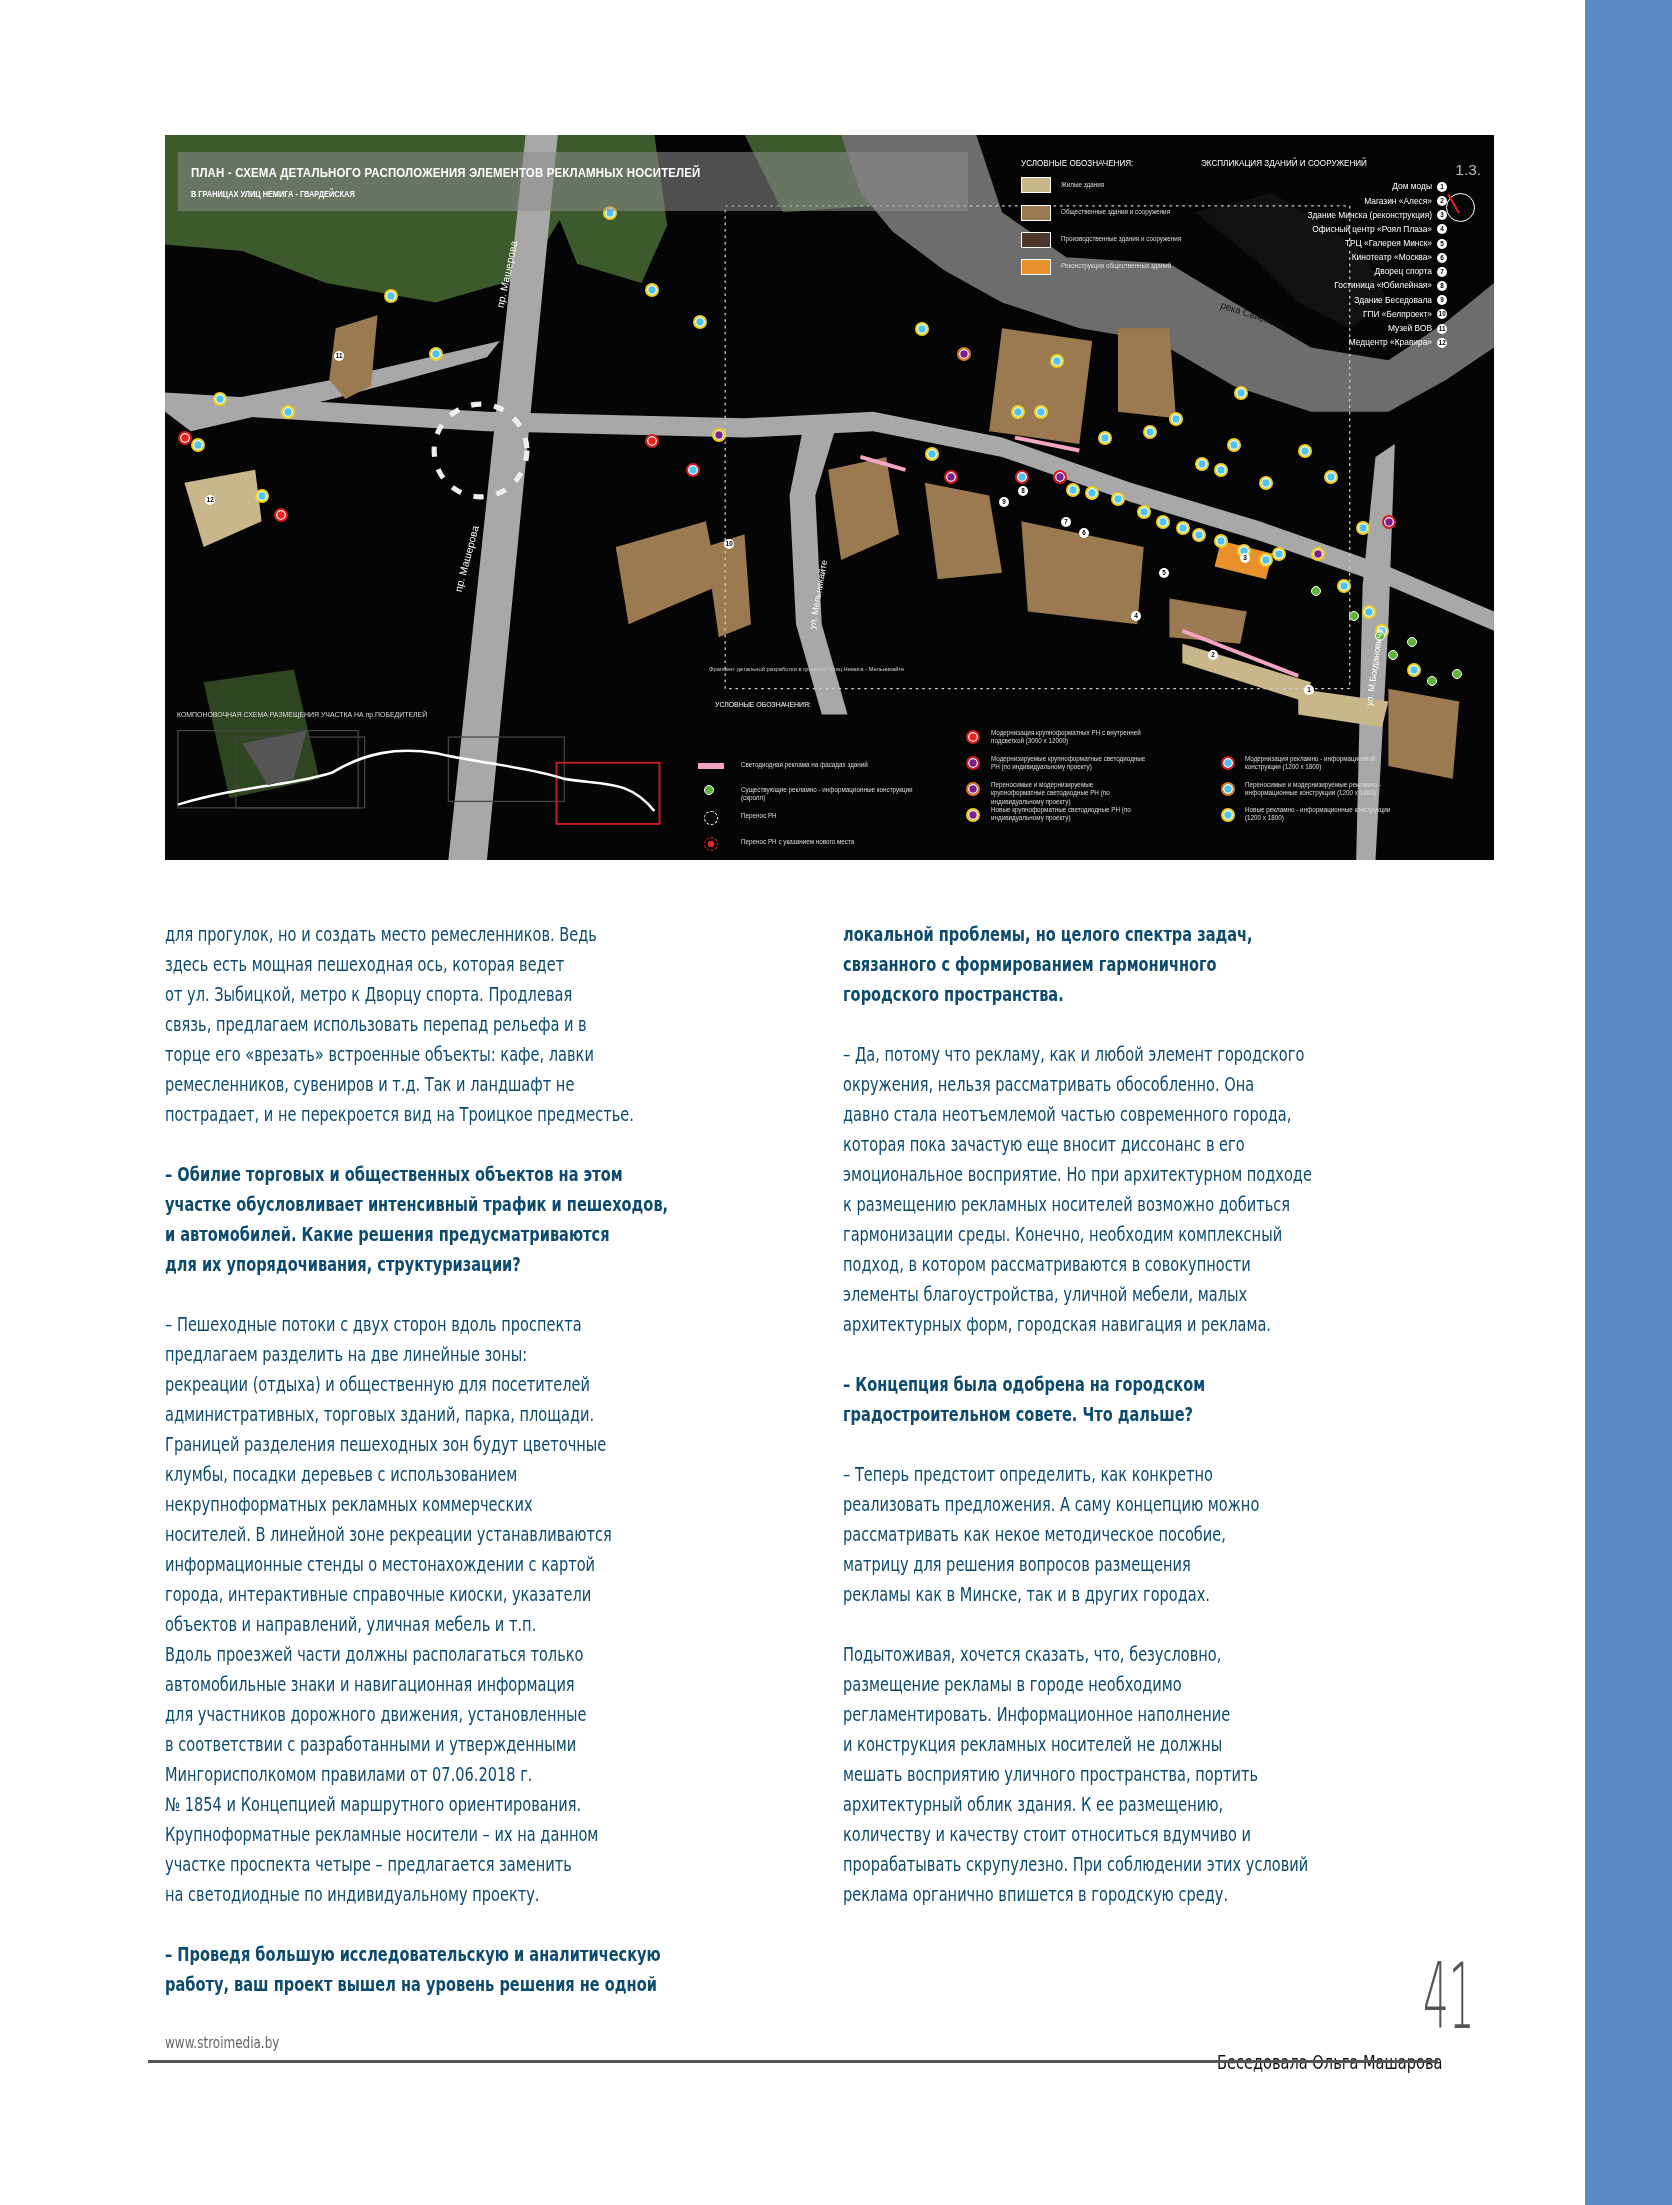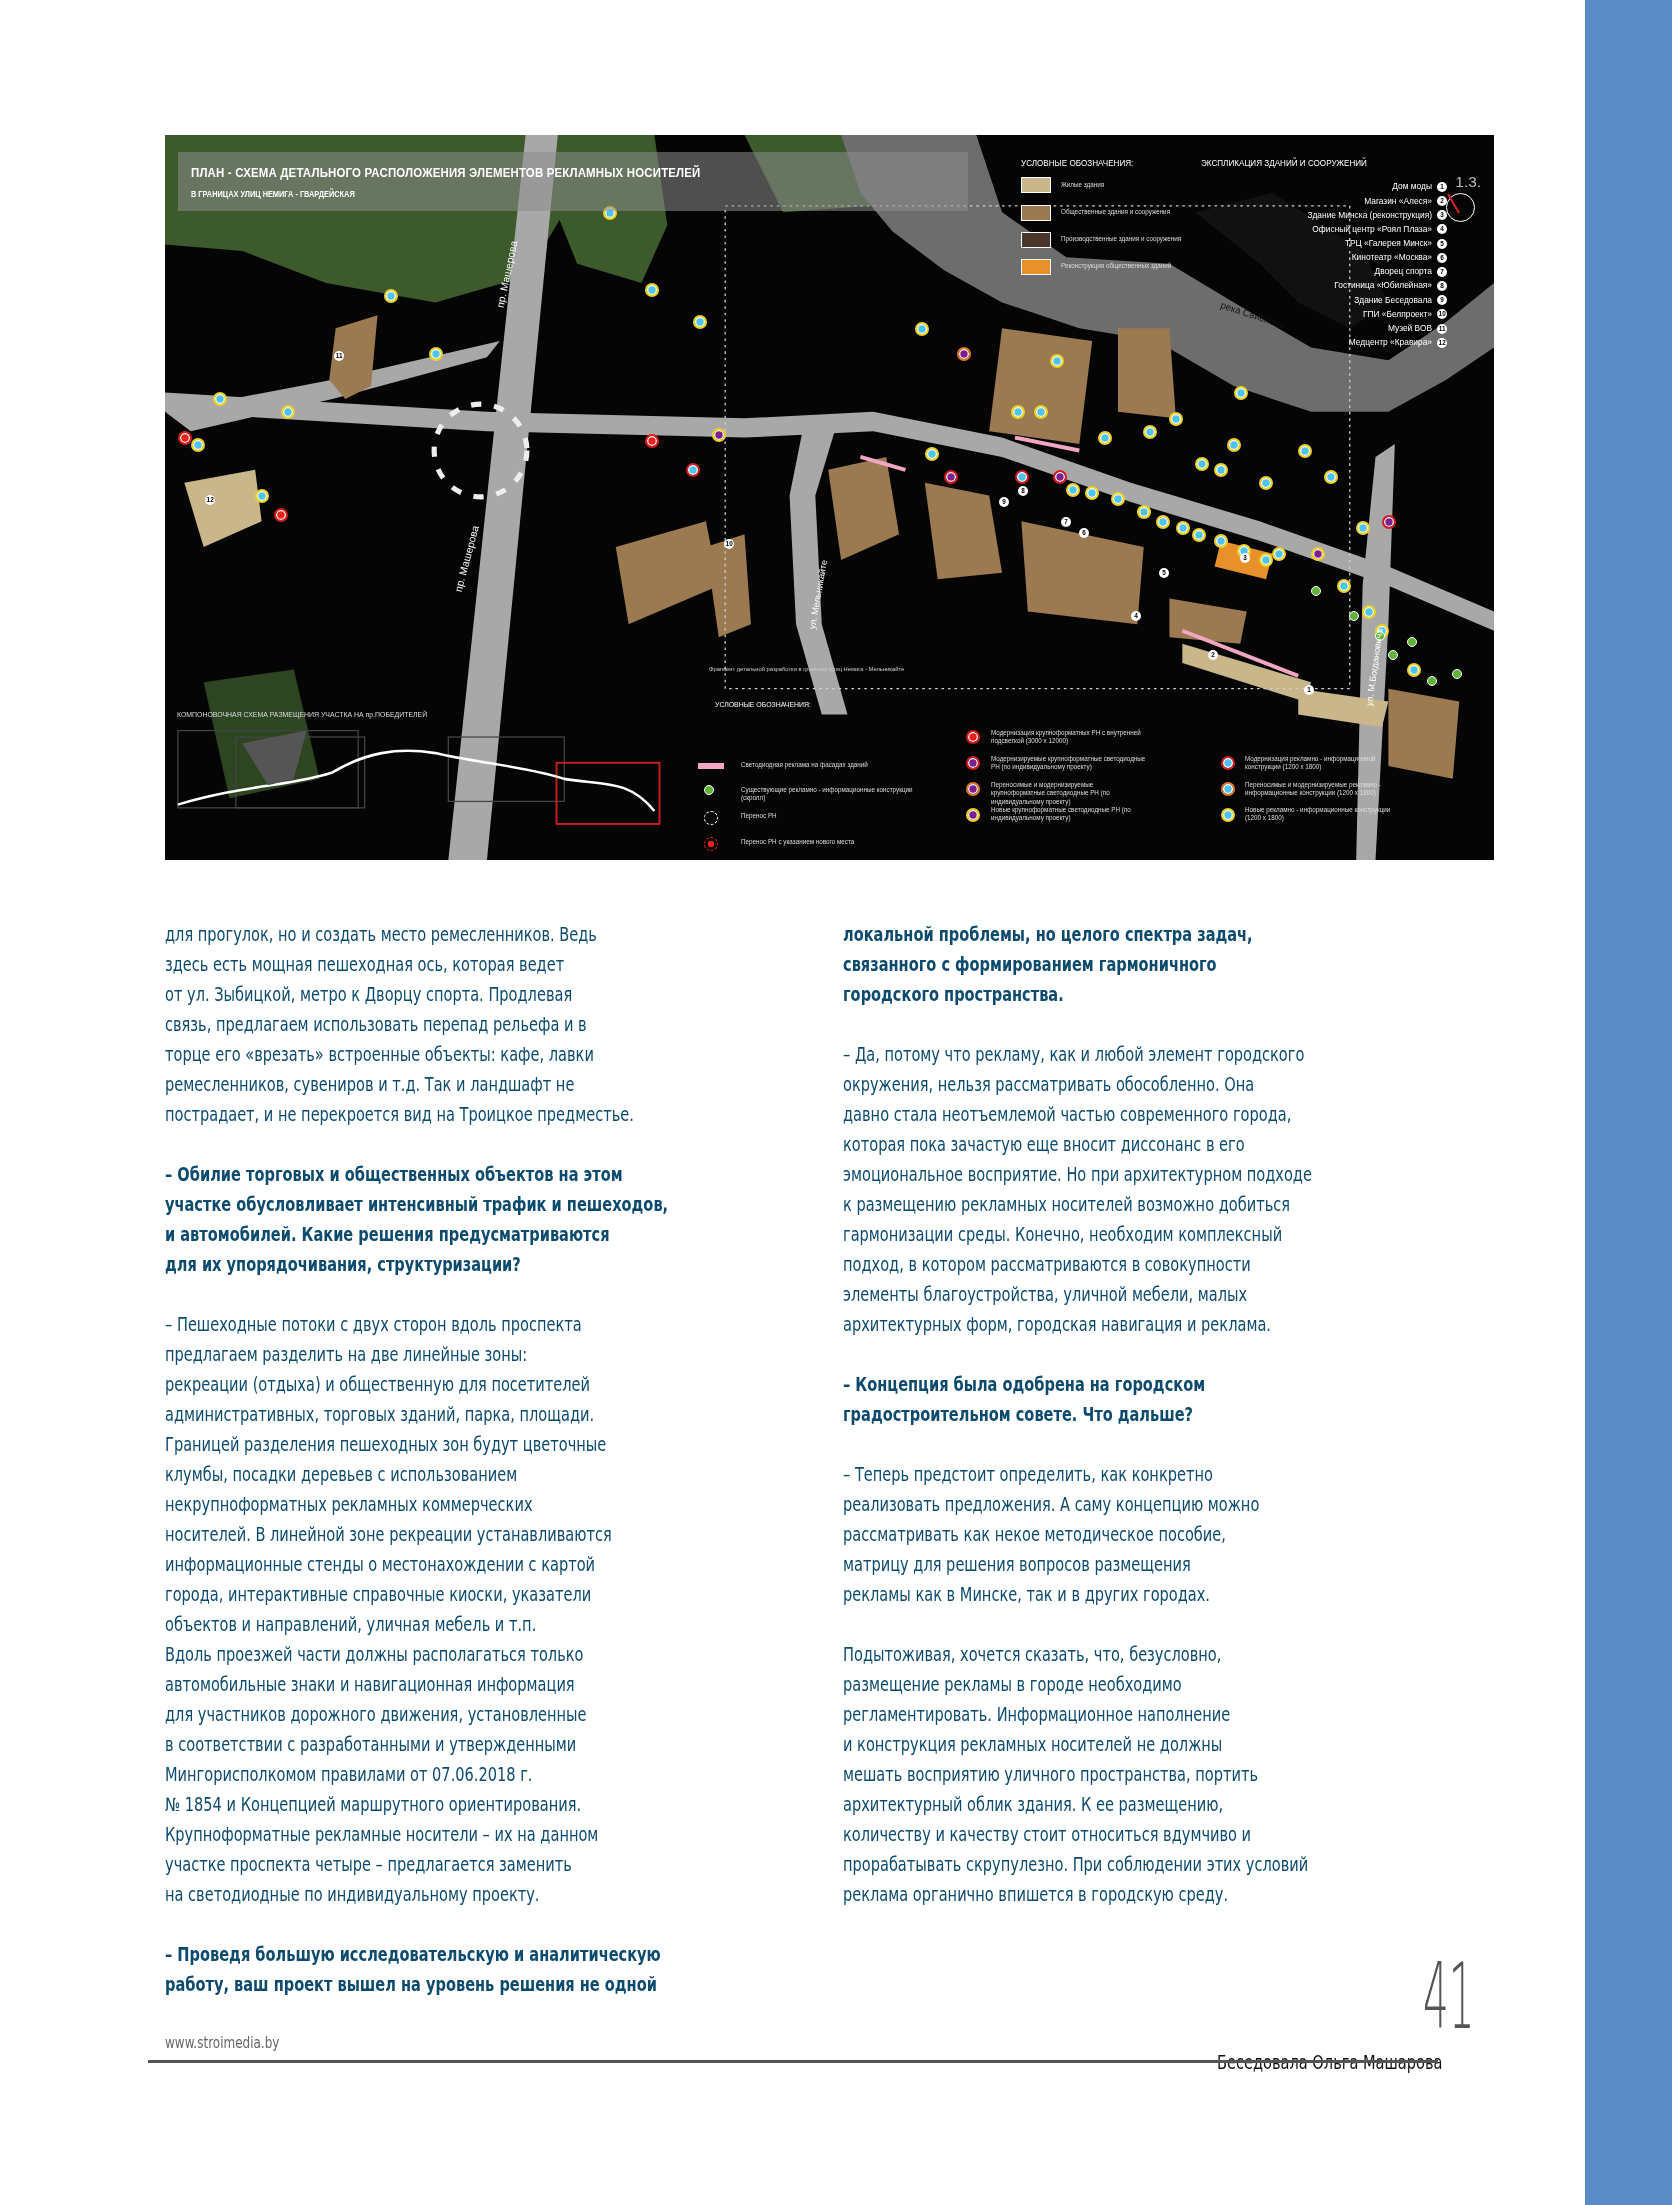--- a/index.html
+++ b/index.html
@@ -15,7 +15,7 @@
   .sw-label{position:absolute;color:#ddd;font-size:7px;transform:scaleX(0.9);transform-origin:left;white-space:nowrap;}
   .expl{position:absolute;right:84px;text-align:right;color:#fff;font-size:8.4px;white-space:nowrap;}
   .expl-num{position:absolute;width:10.3px;height:10.3px;border-radius:50%;background:#fff;color:#000;font-size:6.4px;font-weight:bold;text-align:center;line-height:10.3px;}
-  .sheet-num{position:absolute;right:13px;top:26px;color:#bbb;font-size:15.4px;margin-top:12px;}
+  .sheet-num{position:absolute;right:13px;top:26px;color:#bbb;font-size:15.4px;}
   .compass{position:absolute;right:19.3px;top:58px;width:27px;height:27px;border:1.3px solid #fff;border-radius:50%;}
   .compass::after{content:"";position:absolute;left:11.6px;top:-2.6px;width:1.9px;height:22px;background:#e02020;transform:rotate(-30deg);transform-origin:bottom;}
   .map-text{position:absolute;color:#fff;white-space:nowrap;}

